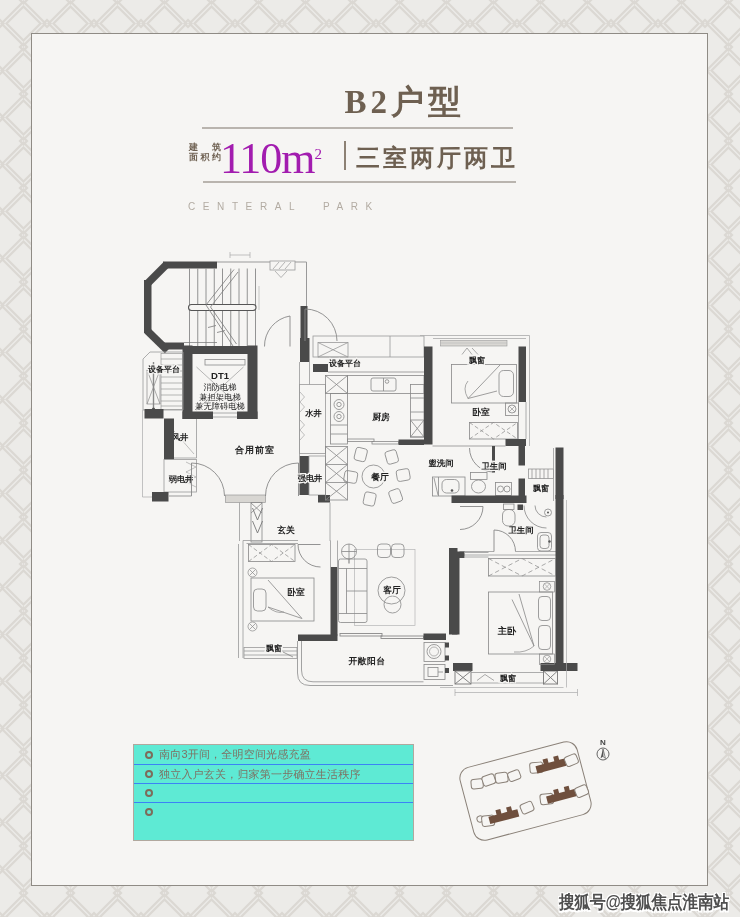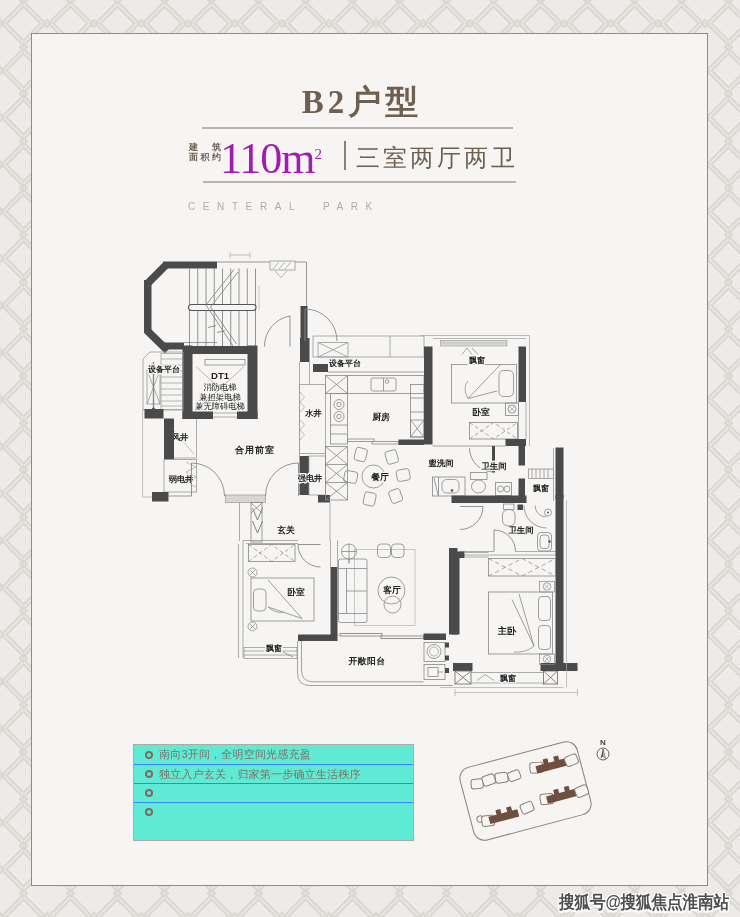--- a/index.html
+++ b/index.html
@@ -5,7 +5,7 @@
   html,body{margin:0;padding:0}
   body{width:740px;height:917px;position:relative;font-family:"Liberation Sans",sans-serif;overflow:hidden;background:#ecebe8}
   .page{position:absolute;left:31px;top:33px;width:677px;height:853px;background:#f6f5f3;border:1.5px solid #8f8b85;box-sizing:border-box}
-  .title{position:absolute;left:259px;top:80px;width:206px;text-align:center;font-family:"Liberation Serif",serif;font-size:33px;font-weight:bold;color:#6e6051;letter-spacing:4px;white-space:nowrap}
+  .title{position:absolute;left:259px;top:80px;width:206px;text-align:right;font-family:"Liberation Serif",serif;font-size:33px;font-weight:bold;color:#6e6051;letter-spacing:4px;white-space:nowrap}
   .rule1{position:absolute;left:202px;top:127px;width:311px;height:2px;background:#b9b4ae}
   .rule2{position:absolute;left:203px;top:181px;width:313px;height:2px;background:#b9b4ae}
   .mini{position:absolute;left:189px;top:143px;width:32px;font-size:9px;color:#6e6051;line-height:9.5px;font-weight:bold}

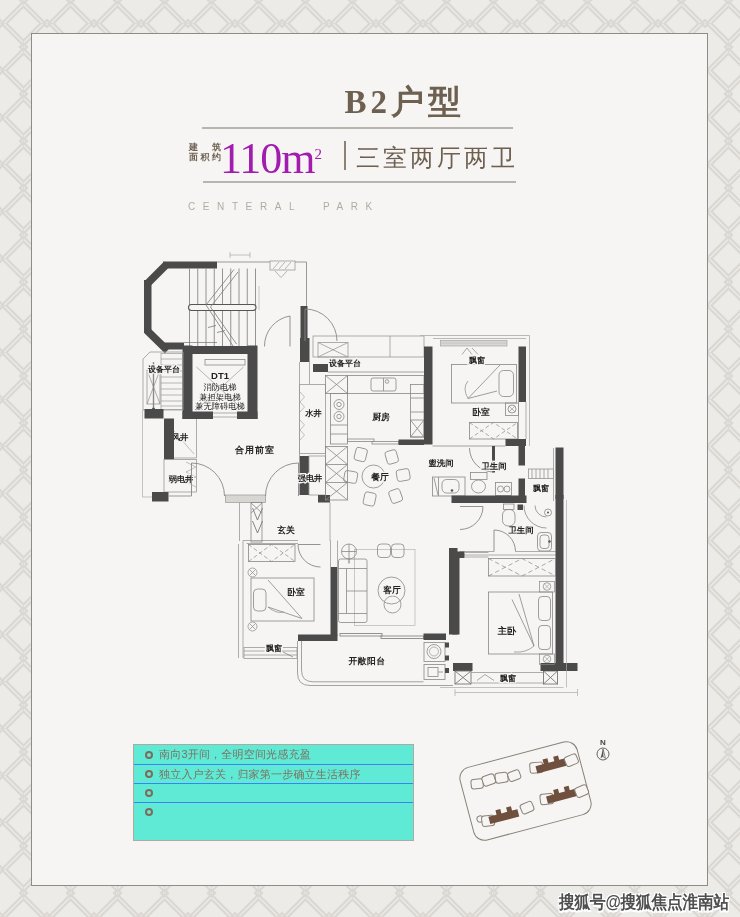--- a/index.html
+++ b/index.html
@@ -13,7 +13,7 @@
   .big{position:absolute;left:220px;top:132px;font-family:Liberation Serif, serif;font-size:44px;color:#a21caf;letter-spacing:-1px;line-height:44px}
   .big sup{font-size:15px;vertical-align:14px;letter-spacing:0}
   .divbar{position:absolute;left:344px;top:141px;width:2px;height:29px;background:#8d8174}
-  .rooms{position:absolute;left:356px;top:141.5px;font-family:"Liberation Serif",serif;font-size:24px;font-weight:normal;color:#6e6051;letter-spacing:3px;white-space:nowrap}
+  .rooms{position:absolute;left:356px;top:141.5px;font-family:"Liberation Serif",serif;font-size:24px;font-weight:bold;color:#6e6051;letter-spacing:3px;white-space:nowrap}
   .cpark{position:absolute;left:188px;top:201px;width:344px;text-align:left;font-size:10px;color:#b2aba2;letter-spacing:7.6px;white-space:nowrap}
   .list{position:absolute;left:133px;top:744px;width:281px;height:97px;border:1px solid #b1a89e;box-sizing:border-box;background:#5eead4}
   .list .row{height:19px;display:flex;align-items:center;padding-left:11px;border-top:1px solid #3b82f6;box-sizing:border-box}

